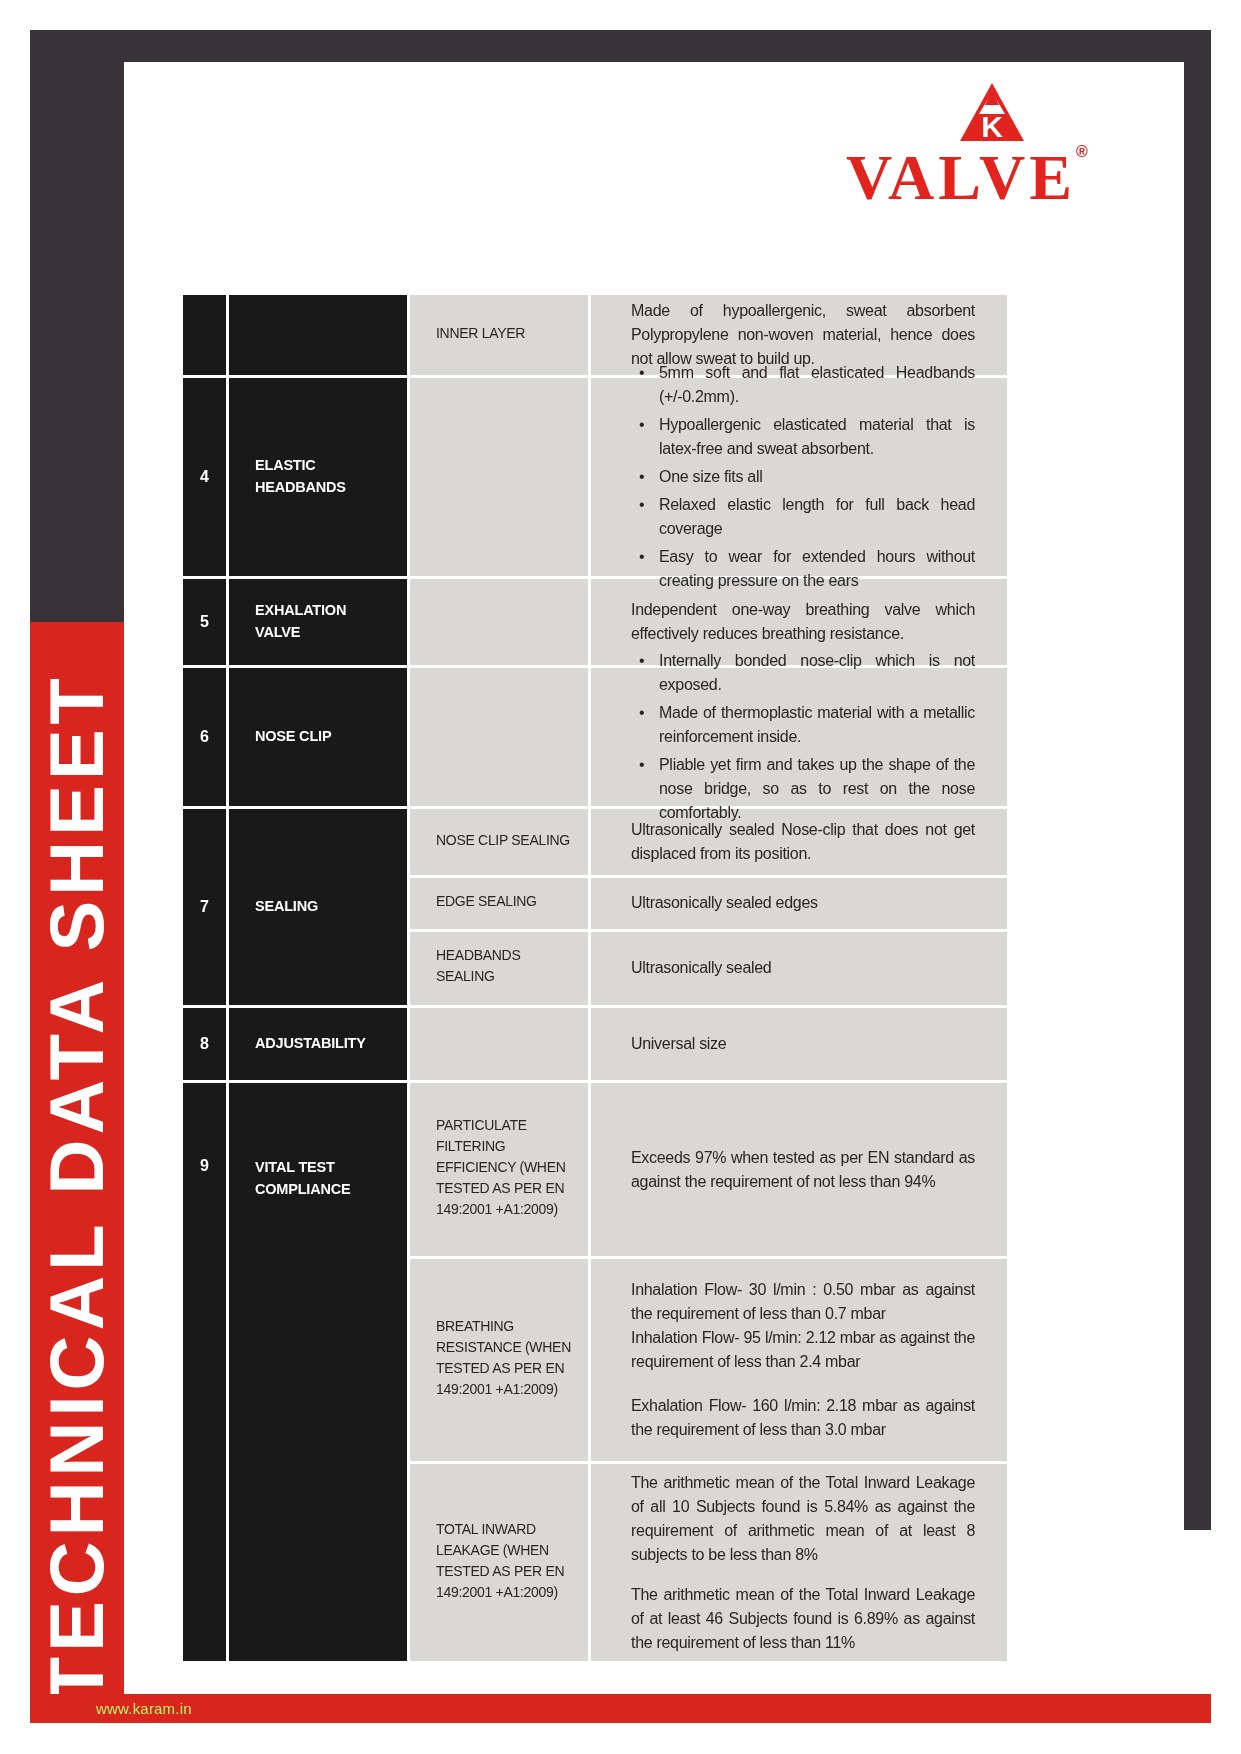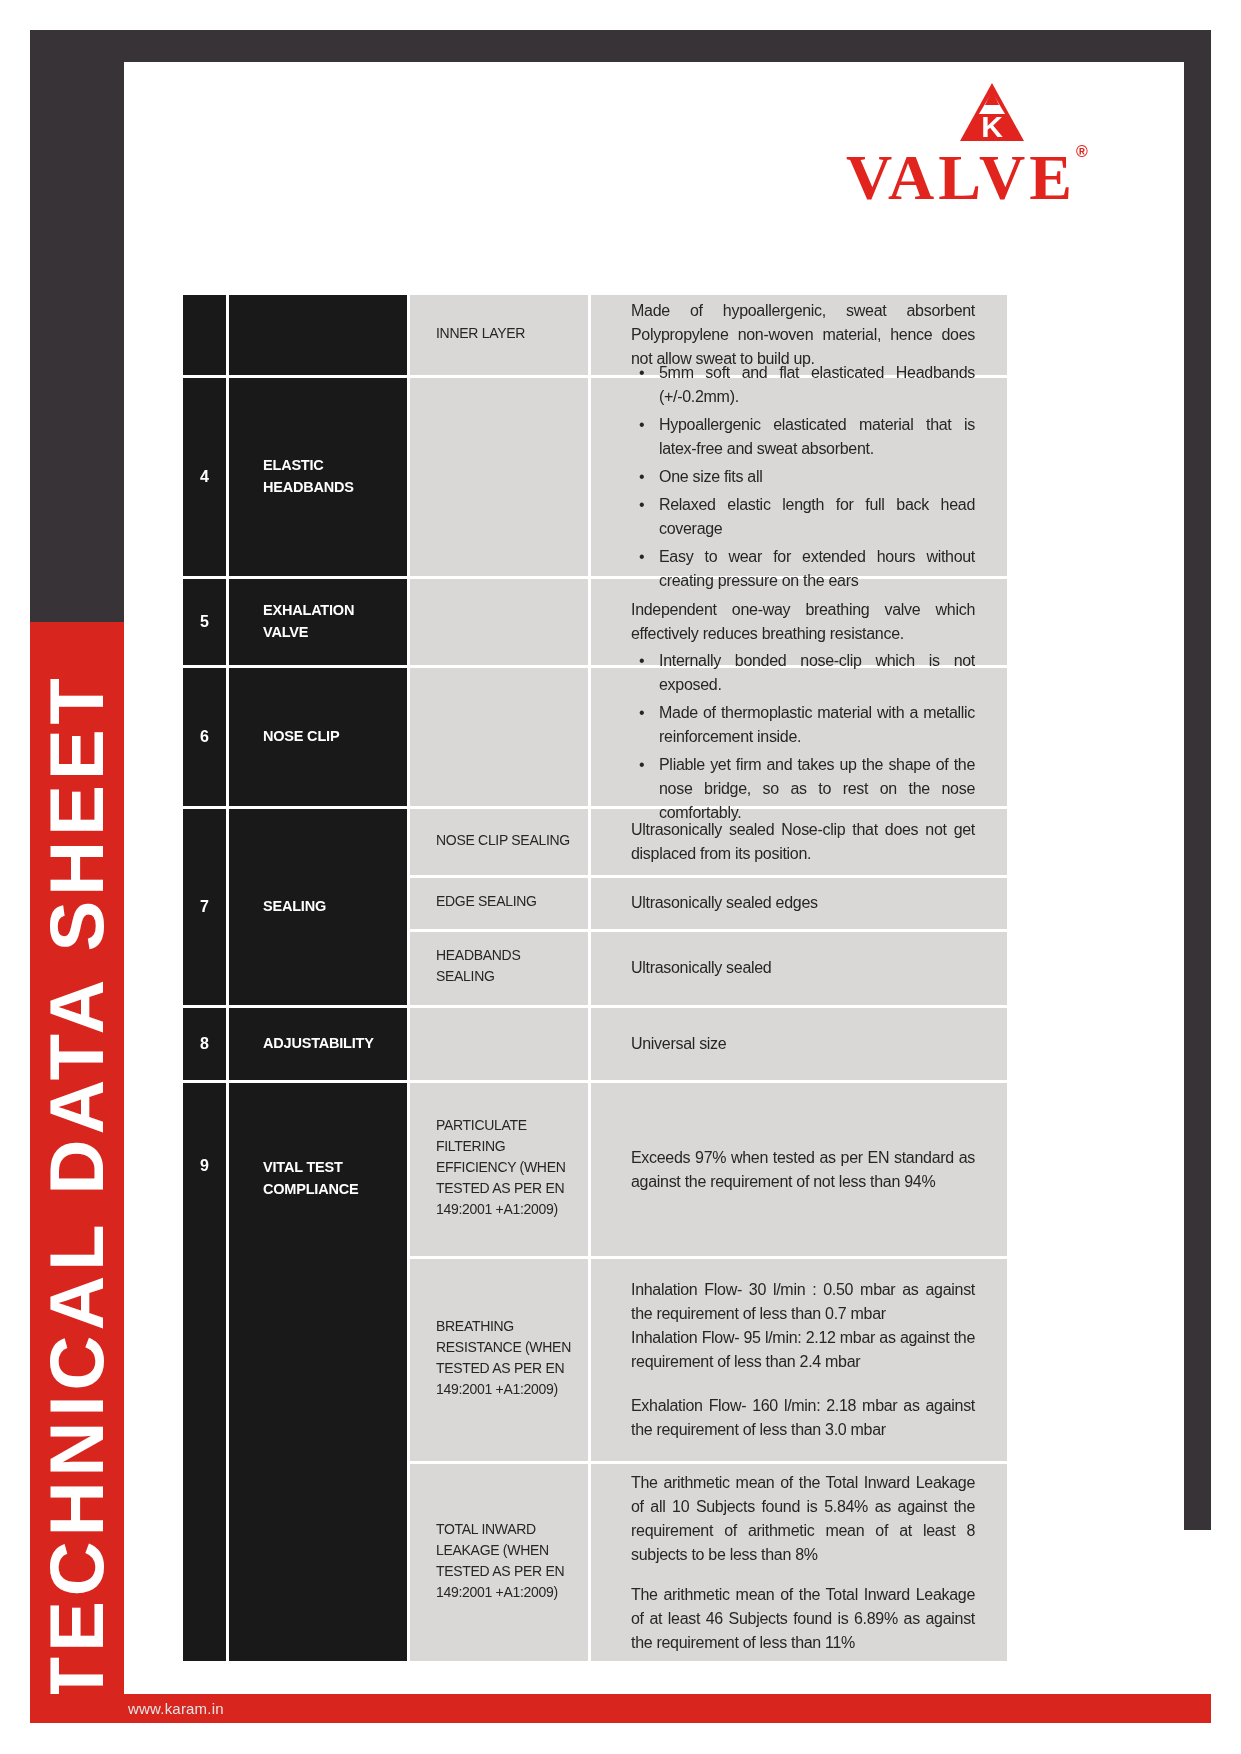--- a/index.html
+++ b/index.html
@@ -36,7 +36,7 @@
   .gray{background:#d9d8d6;color:#262626;}
   .num{width:43px;flex:none;display:flex;align-items:center;justify-content:center;
        font-weight:bold;font-size:16px;}
-  .cat{width:178px;flex:none;display:flex;align-items:center;padding-left:34px;padding-right:12px;
+  .cat{width:178px;flex:none;display:flex;align-items:center;padding-left:26px;padding-right:12px;
        font-weight:bold;font-size:14.5px;line-height:1.5;letter-spacing:-0.2px;}
   .sub{width:178px;flex:none;display:flex;align-items:center;padding:8px 12px 12px 26px;
        font-size:14px;line-height:1.5;letter-spacing:-0.3px;}

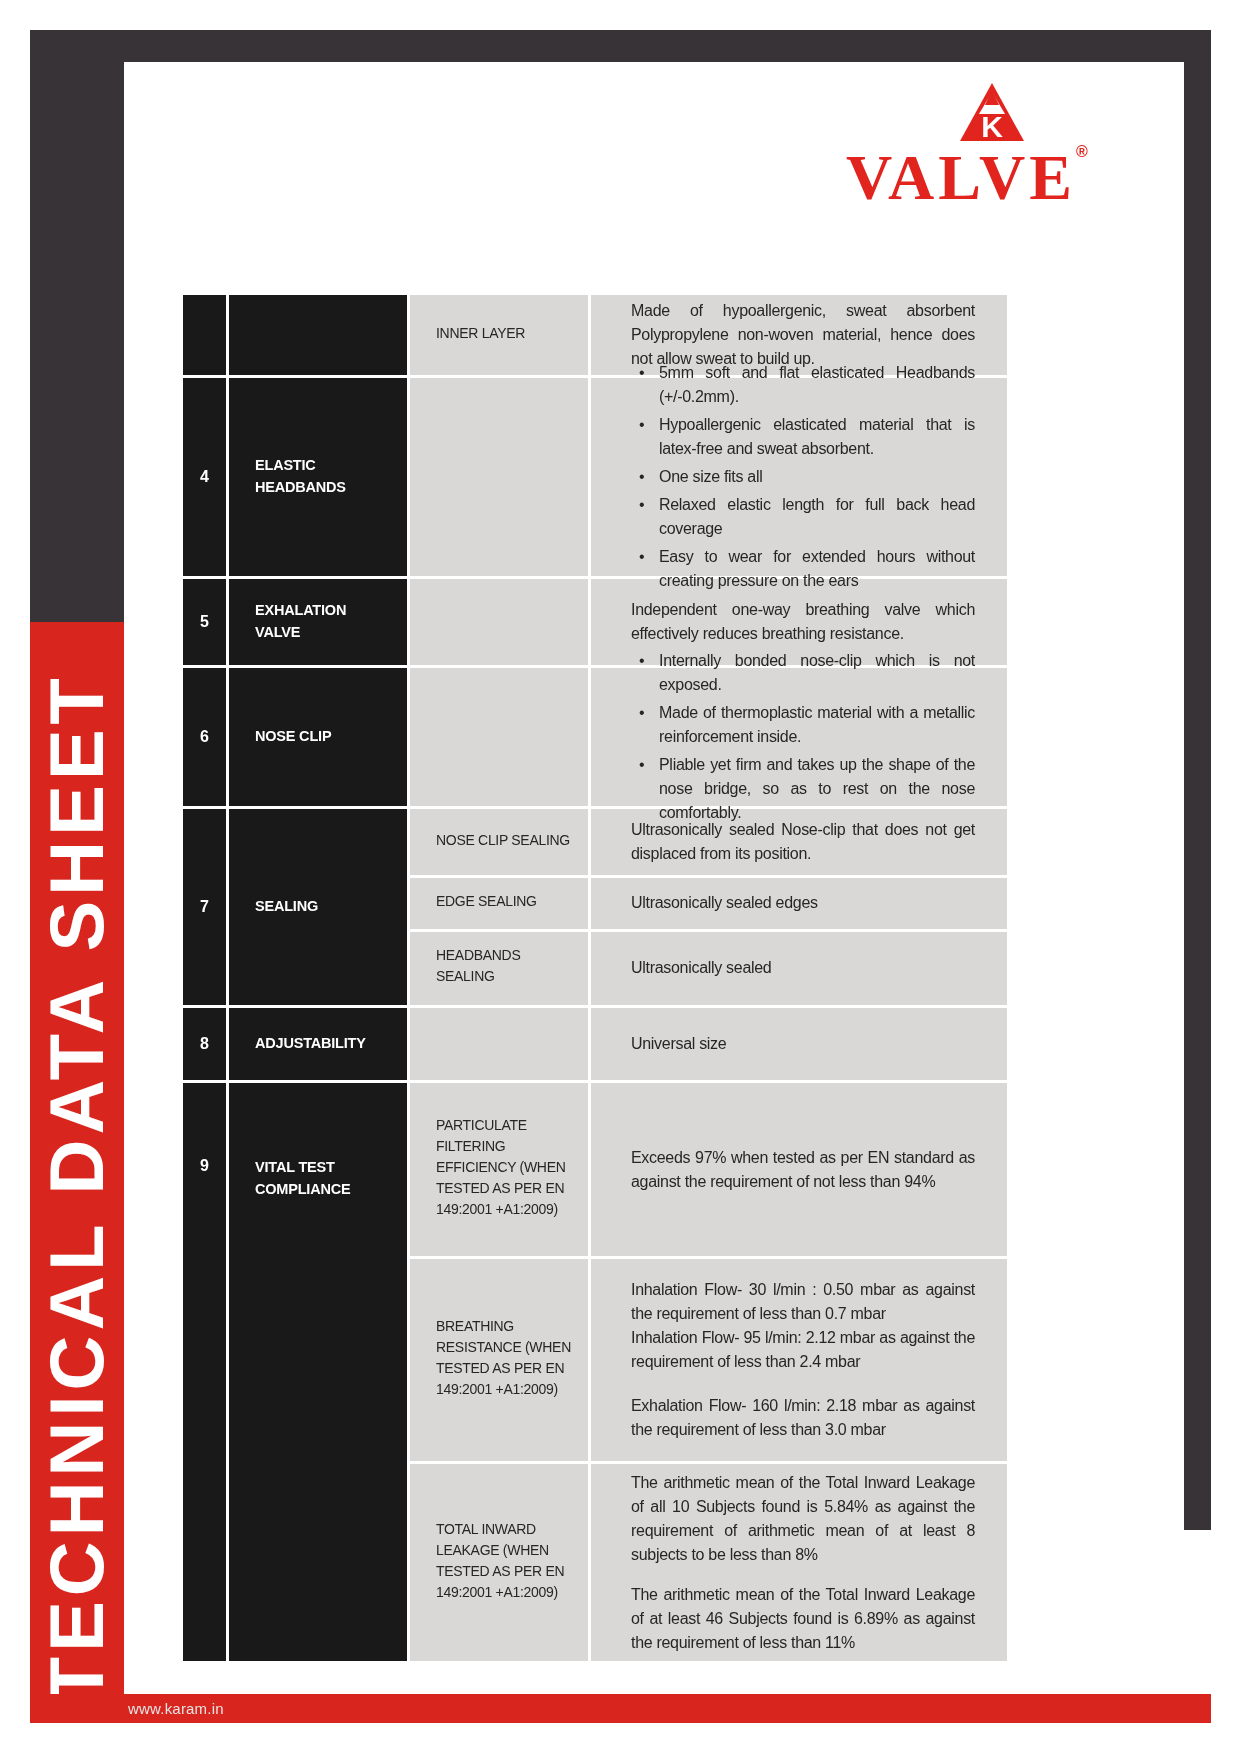--- a/index.html
+++ b/index.html
@@ -16,7 +16,7 @@
           font-size:76px;line-height:1;letter-spacing:5px;margin-bottom:20px;white-space:nowrap;}
   .bar-bottom{position:absolute;left:30px;top:1694px;width:1181px;height:29px;background:#d8251e;
               display:flex;align-items:center;}
-  .site{color:#e5e5e5;font-size:15px;margin-left:98px;letter-spacing:0.2px;}
+  .site{color:#bef264;font-size:15px;margin-left:66px;letter-spacing:0.2px;}
 
   
   .brand-mark{position:absolute;left:960px;top:82px;width:64px;height:60px;}

